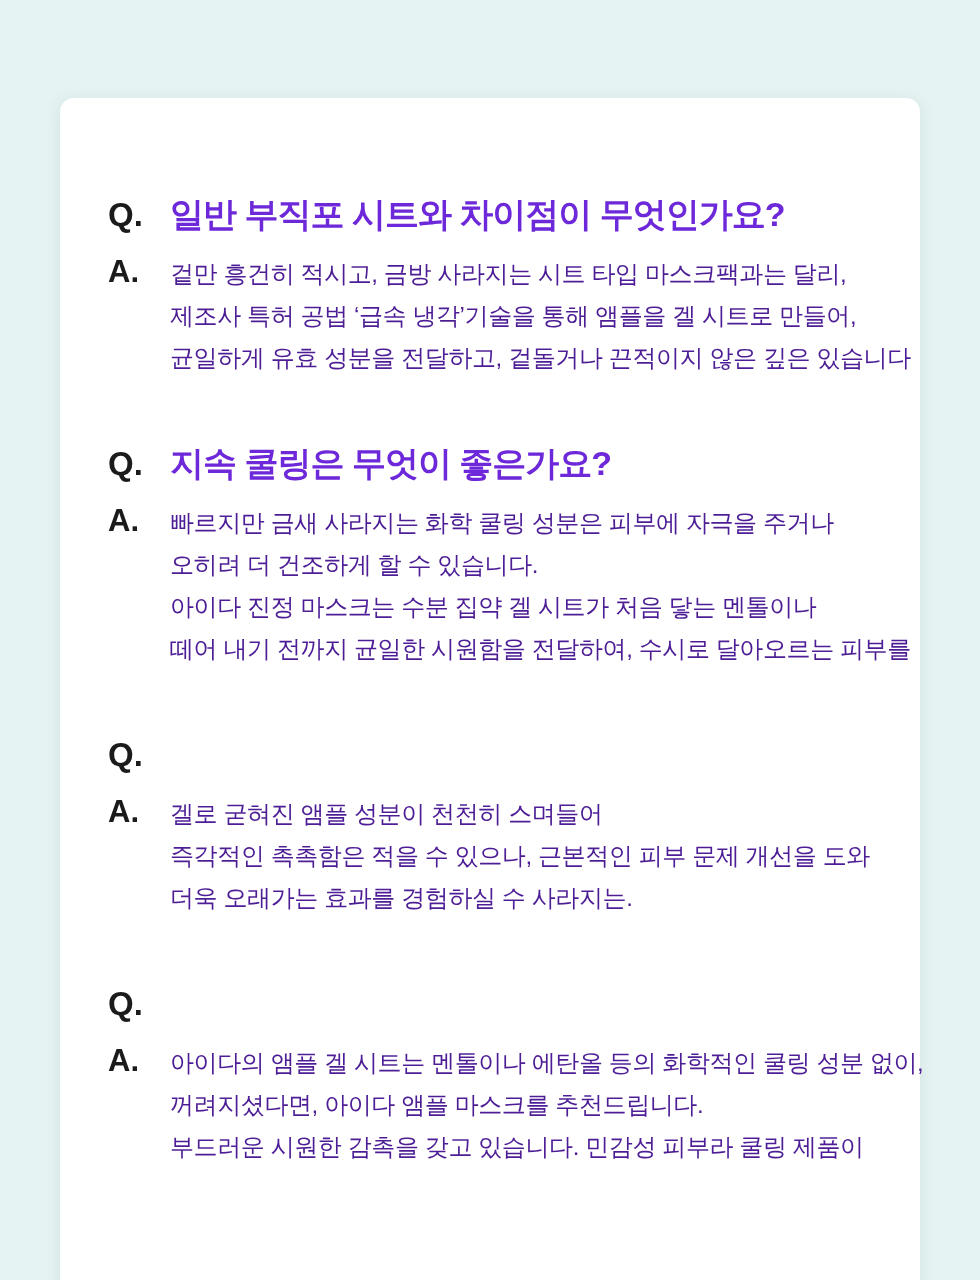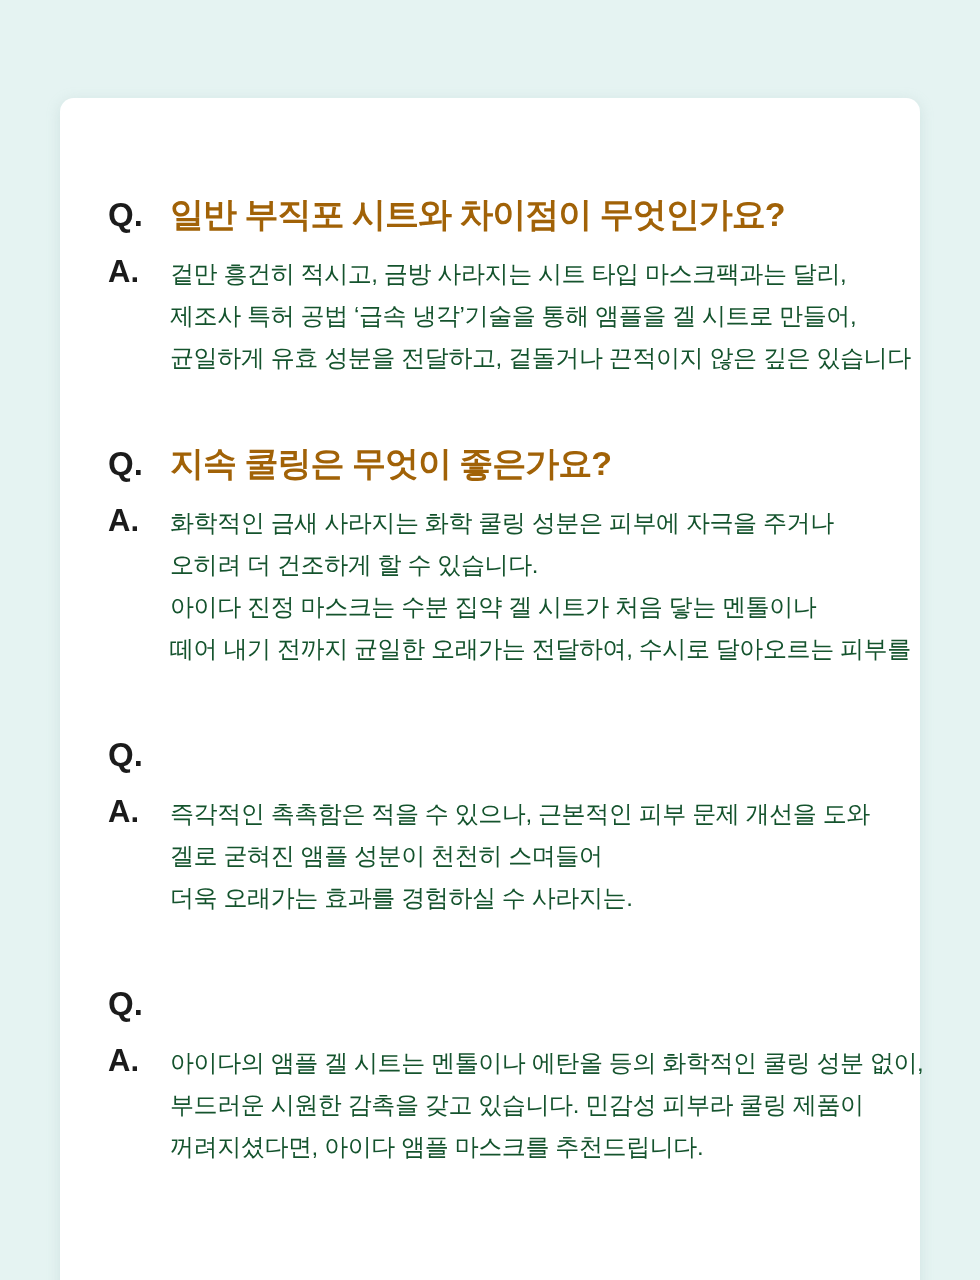--- a/index.html
+++ b/index.html
@@ -39,7 +39,7 @@
     margin: 0;
     font-size: 34px;
     font-weight: 800;
-    color: #a16207;
+    color: #6d28d9;
     line-height: 41px;
     letter-spacing: -1px;
   }

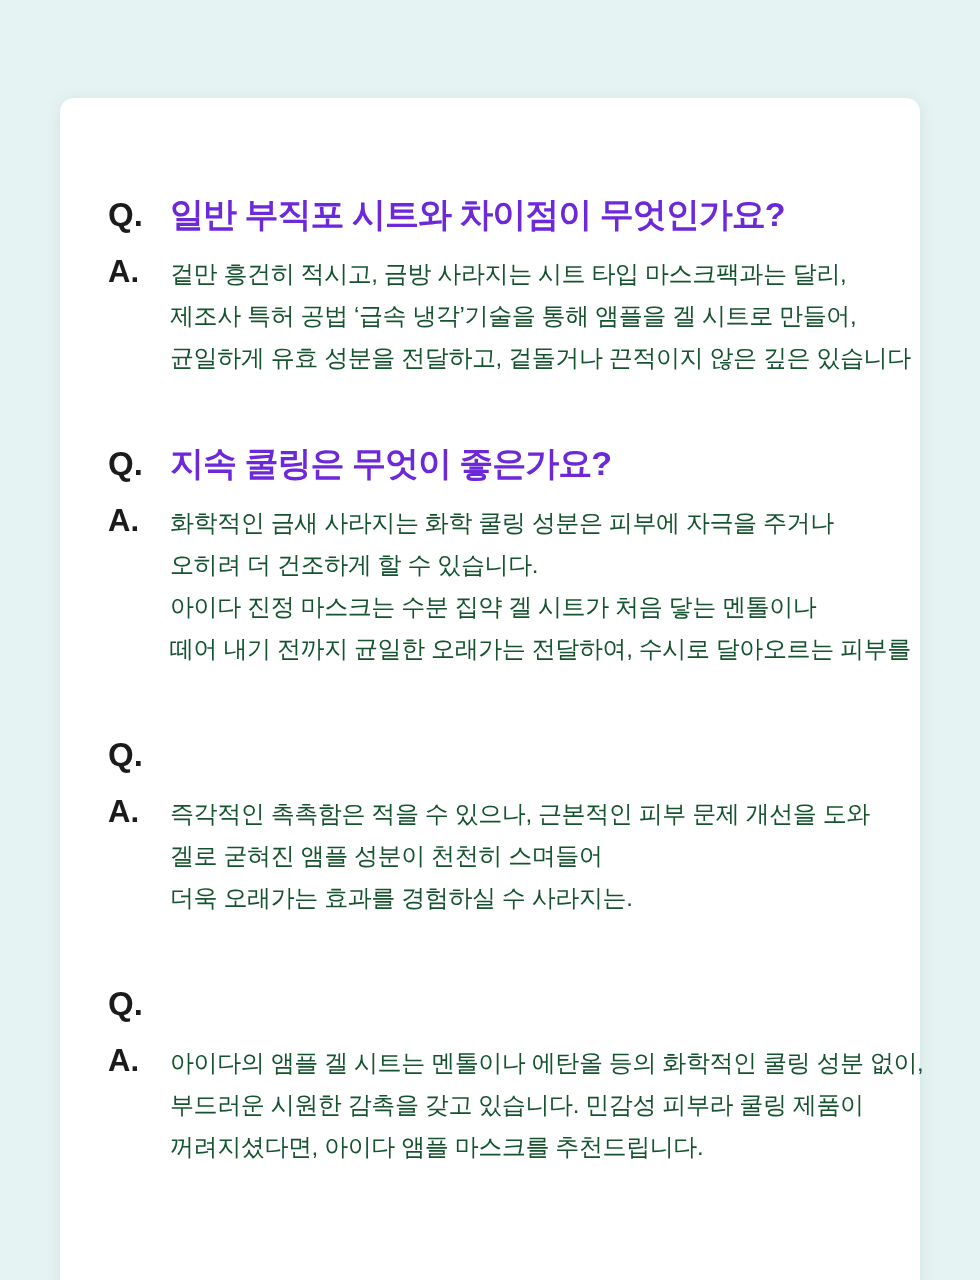--- a/index.html
+++ b/index.html
@@ -53,7 +53,7 @@
   .a-text {
     font-size: 24px;
     font-weight: 400;
-    color: #14532d;
+    color: #4c1d95;
     line-height: 42px;
     letter-spacing: -0.4px;
   }

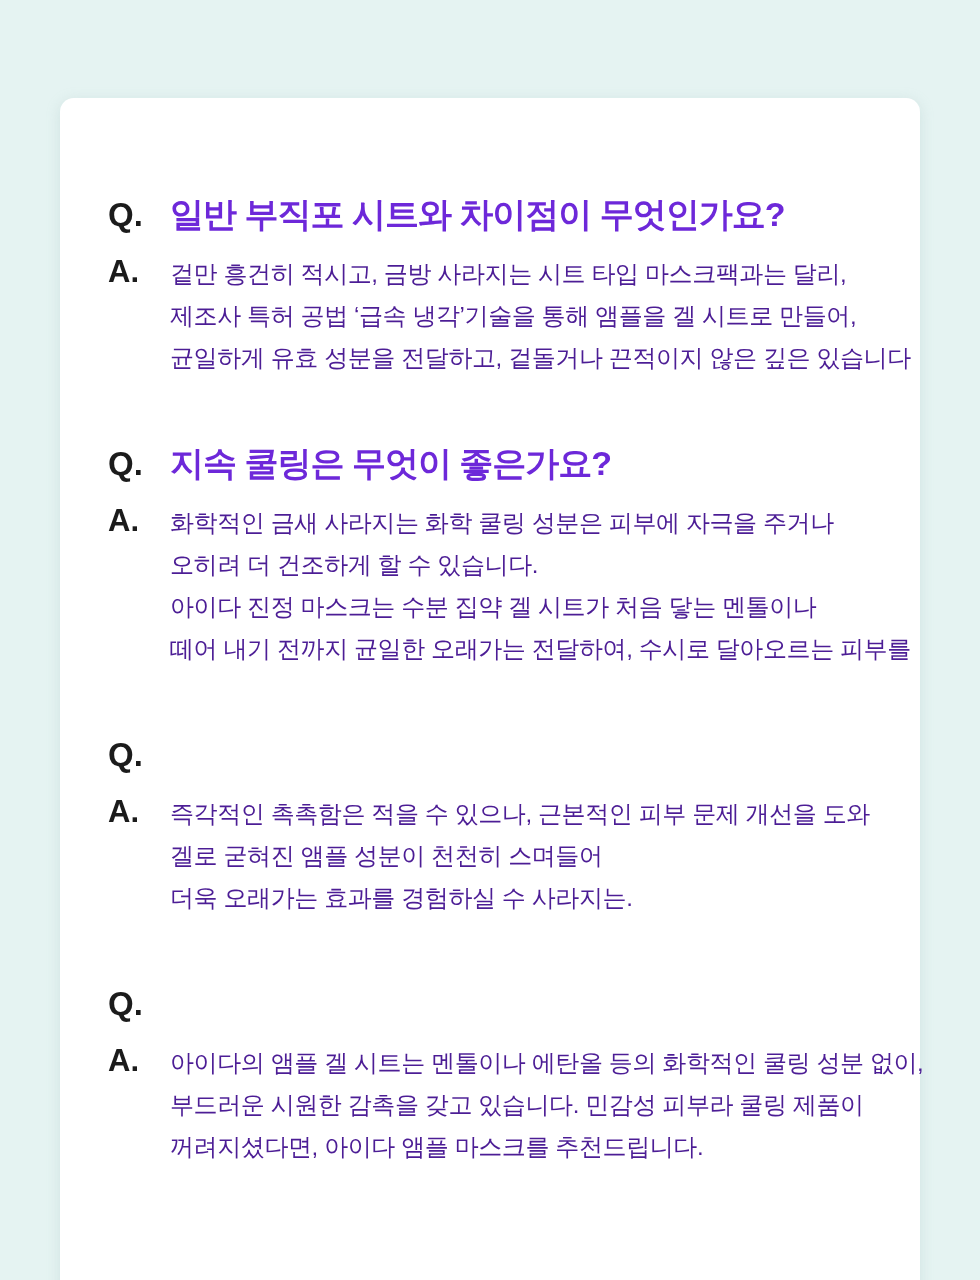--- a/index.html
+++ b/index.html
@@ -88,7 +88,7 @@
     <div class="row a-row">
       <span class="label-col a-label">A.</span>
       <div class="a-text">
-              <div class="answer-line">화학적인 금새 사라지는 화학 쿨링 성분은 피부에 자극을 주거나</div>
+              <div class="answer-line">빠르지만 금새 사라지는 화학 쿨링 성분은 피부에 자극을 주거나</div>
               <div class="answer-line">오히려 더 건조하게 할 수 있습니다.</div>
               <div class="answer-line">아이다 진정 마스크는 수분 집약 겔 시트가 처음 닿는 멘톨이나</div>
               <div class="answer-line">떼어 내기 전까지 균일한 오래가는 전달하여, 수시로 달아오르는 피부를</div>

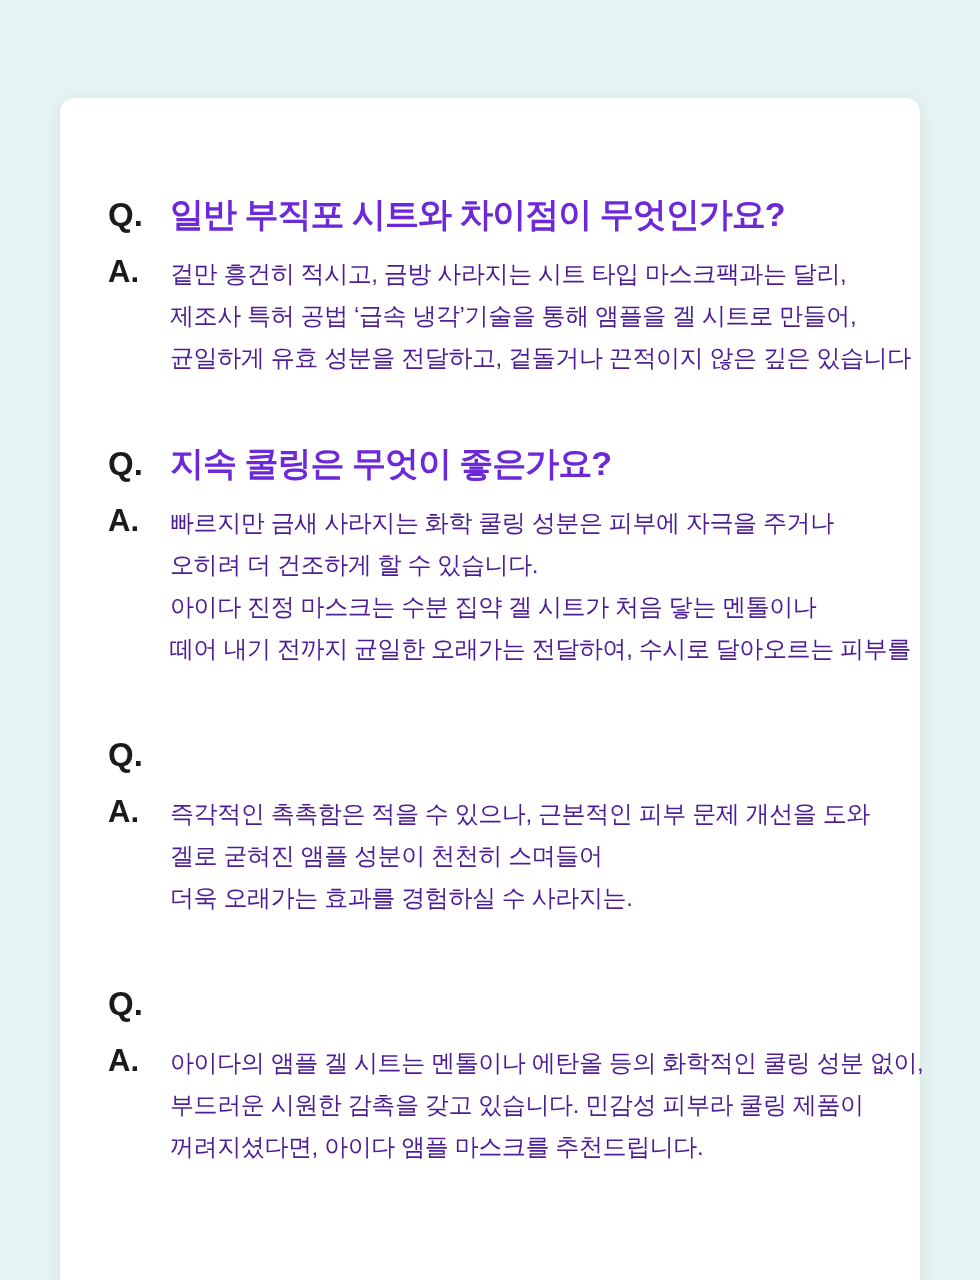--- a/index.html
+++ b/index.html
@@ -91,7 +91,7 @@
               <div class="answer-line">빠르지만 금새 사라지는 화학 쿨링 성분은 피부에 자극을 주거나</div>
               <div class="answer-line">오히려 더 건조하게 할 수 있습니다.</div>
               <div class="answer-line">아이다 진정 마스크는 수분 집약 겔 시트가 처음 닿는 멘톨이나</div>
-              <div class="answer-line">떼어 내기 전까지 균일한 오래가는 전달하여, 수시로 달아오르는 피부를</div>
+              <div class="answer-line">떼어 내기 전까지 균일한 시원함을 전달하여, 수시로 달아오르는 피부를</div>
             </div>
     </div>
   </section>

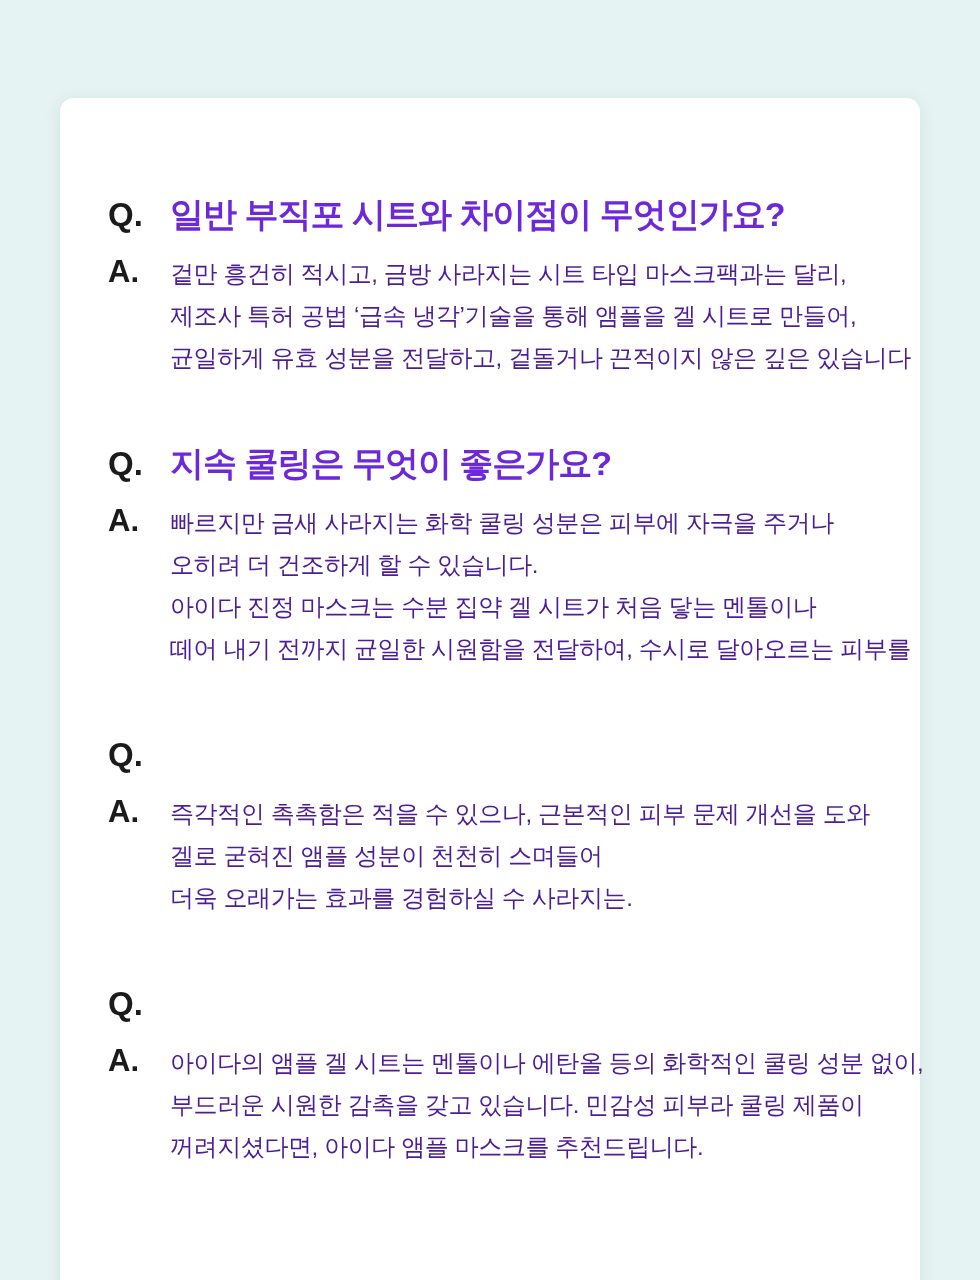--- a/index.html
+++ b/index.html
@@ -103,8 +103,8 @@
     <div class="row a-row">
       <span class="label-col a-label">A.</span>
       <div class="a-text">
+              <div class="answer-line">겔로 굳혀진 앰플 성분이 천천히 스며들어</div>
               <div class="answer-line">즉각적인 촉촉함은 적을 수 있으나, 근본적인 피부 문제 개선을 도와</div>
-              <div class="answer-line">겔로 굳혀진 앰플 성분이 천천히 스며들어</div>
               <div class="answer-line">더욱 오래가는 효과를 경험하실 수 사라지는.</div>
             </div>
     </div>

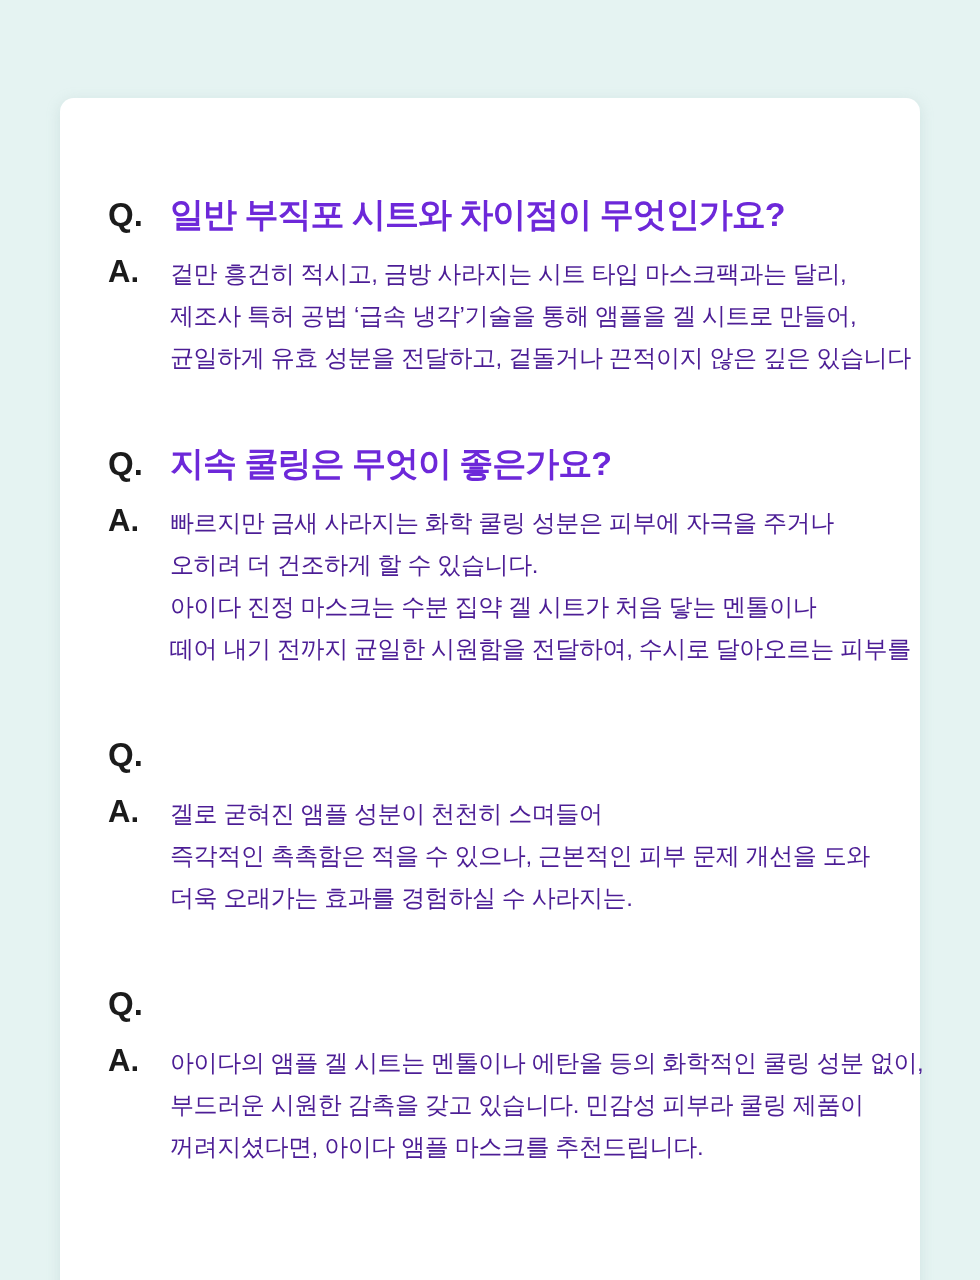--- a/index.html
+++ b/index.html
@@ -118,8 +118,8 @@
       <span class="label-col a-label">A.</span>
       <div class="a-text">
               <div class="answer-line">아이다의 앰플 겔 시트는 멘톨이나 에탄올 등의 화학적인 쿨링 성분 없이,</div>
+              <div class="answer-line">꺼려지셨다면, 아이다 앰플 마스크를 추천드립니다.</div>
               <div class="answer-line">부드러운 시원한 감촉을 갖고 있습니다. 민감성 피부라 쿨링 제품이</div>
-              <div class="answer-line">꺼려지셨다면, 아이다 앰플 마스크를 추천드립니다.</div>
             </div>
     </div>
   </section>

